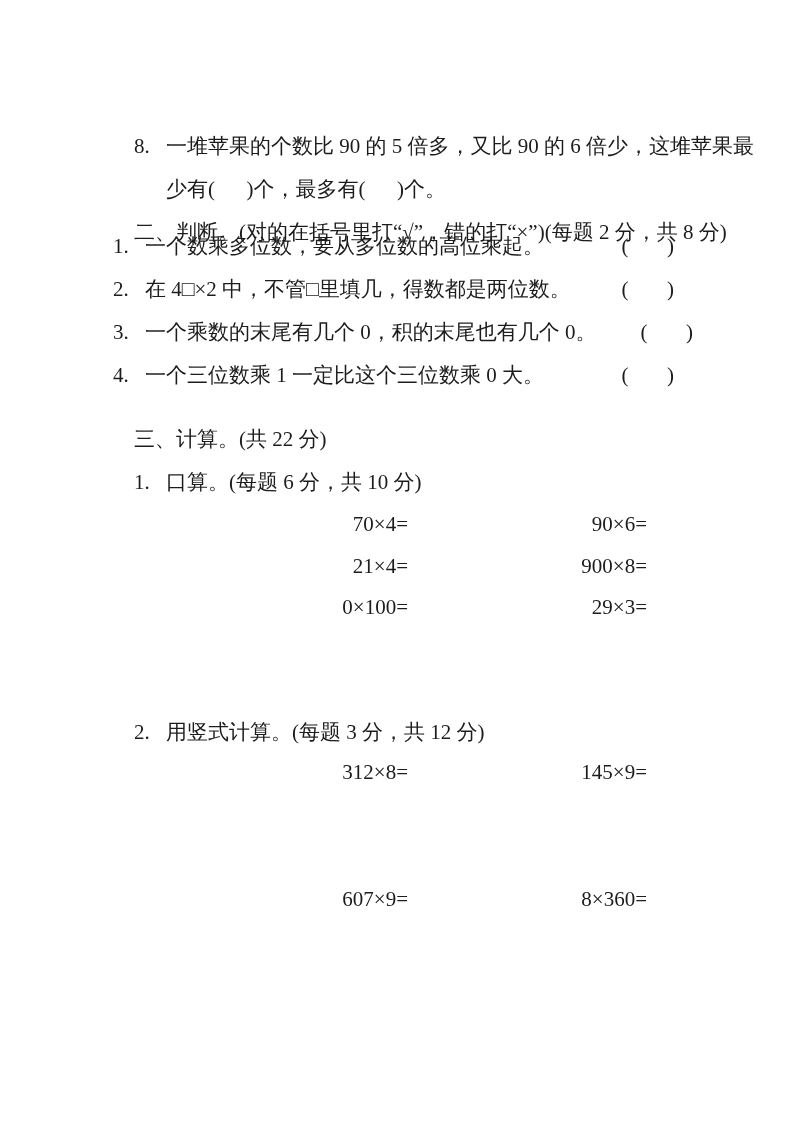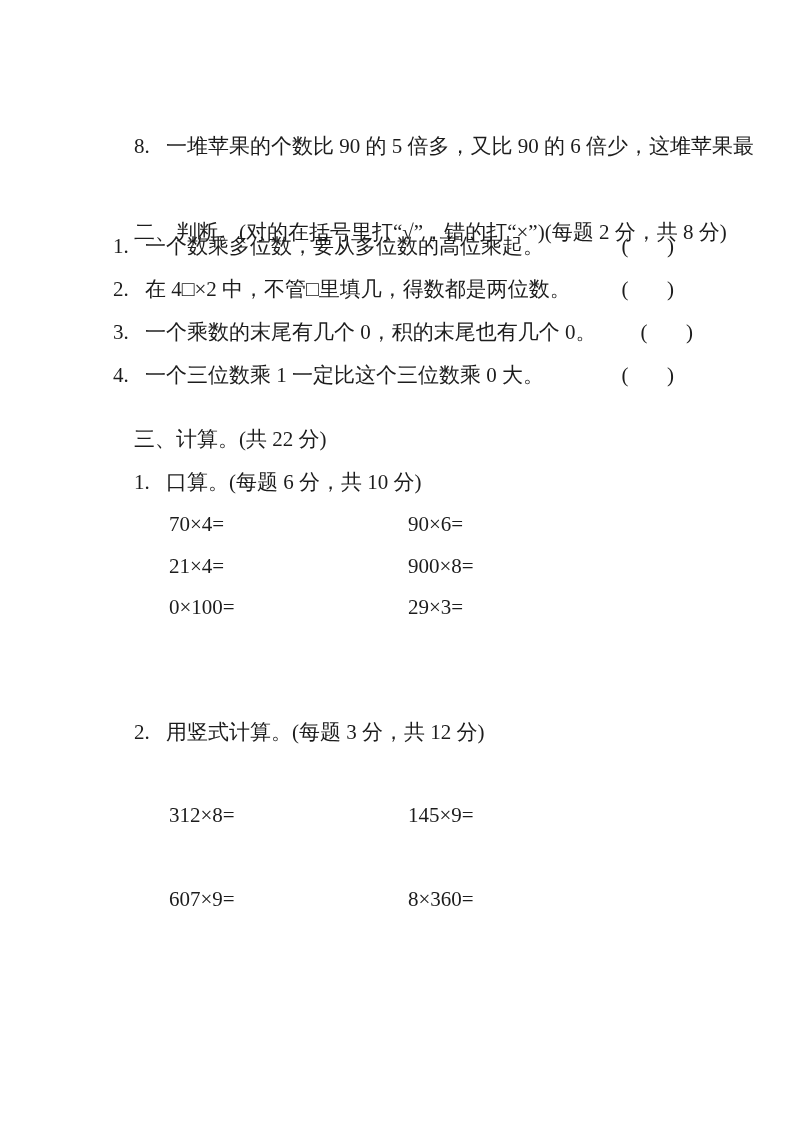--- a/index.html
+++ b/index.html
@@ -57,6 +57,9 @@
   <div class="line" style="top:104px">
     <span class="num">8.</span><span>一堆苹果的个数比 90 的 5 倍多，又比 90 的 6 倍少，这堆苹果最</span>
   </div>
+  <div class="line indent" style="top:147px">
+    <span>少有(      )个，最多有(      )个。</span>
+  </div>
 
   <div class="line" style="top:190px">
     <span>二、判断。(对的在括号里打“√”，错的打“×”)(每题 2 分，共 8 分)</span>

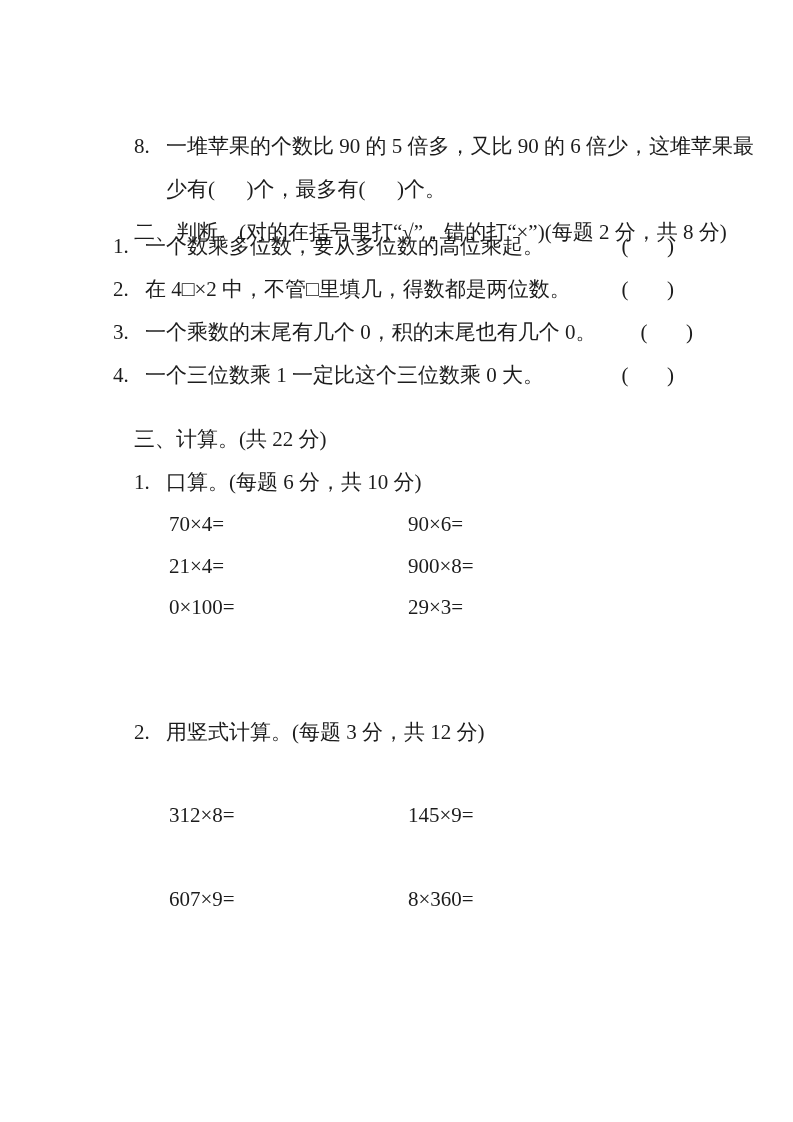--- a/index.html
+++ b/index.html
@@ -47,6 +47,7 @@
     display: inline-block;
     width: 239px;
     white-space: pre;
+    text-align: right;
   }
 </style>
 </head>

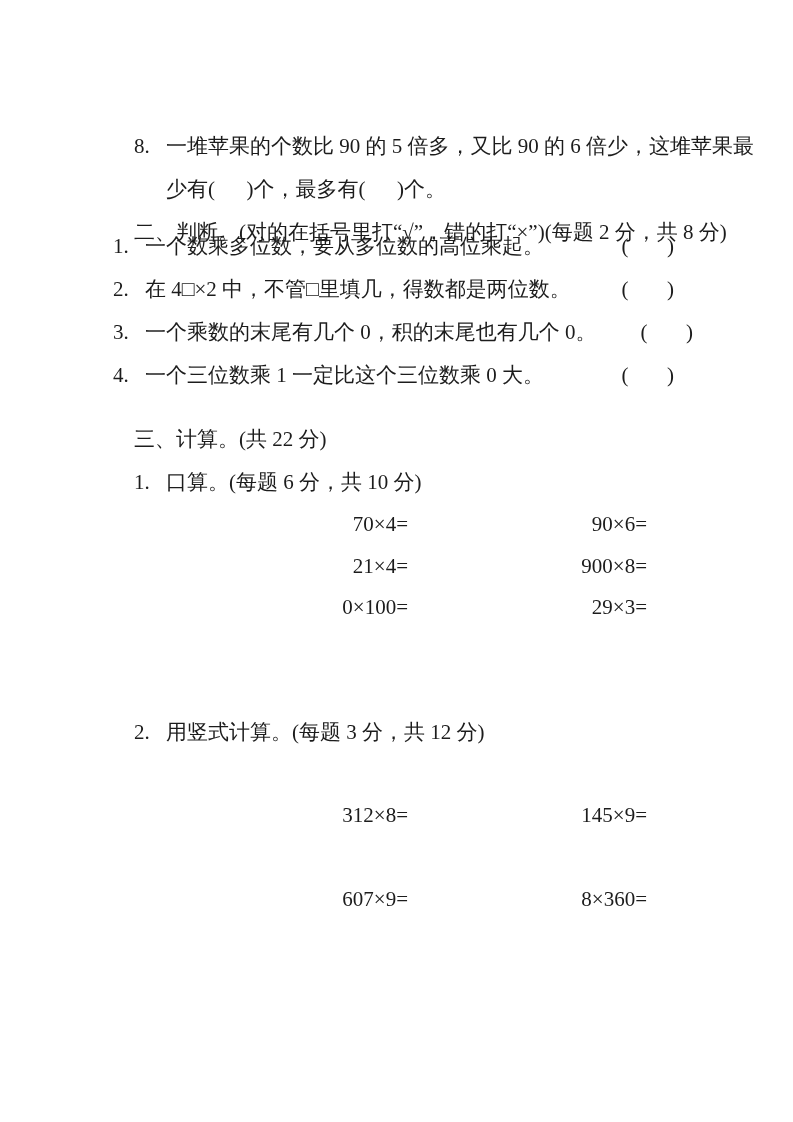--- a/index.html
+++ b/index.html
@@ -108,7 +108,7 @@
     <span class="num">2.</span><span>用竖式计算。(每题 3 分，共 12 分)</span>
   </div>
 
-  <div class="eq-row" style="top:773px">
+  <div class="eq-row" style="top:730px">
     <span class="eq-cell">312×8=</span><span class="eq-cell">145×9=</span>
   </div>
   <div class="eq-row" style="top:857px">

